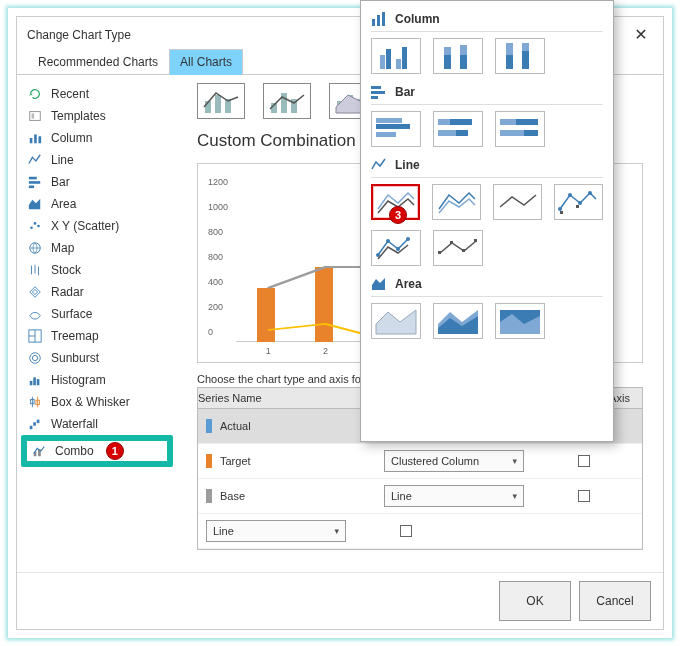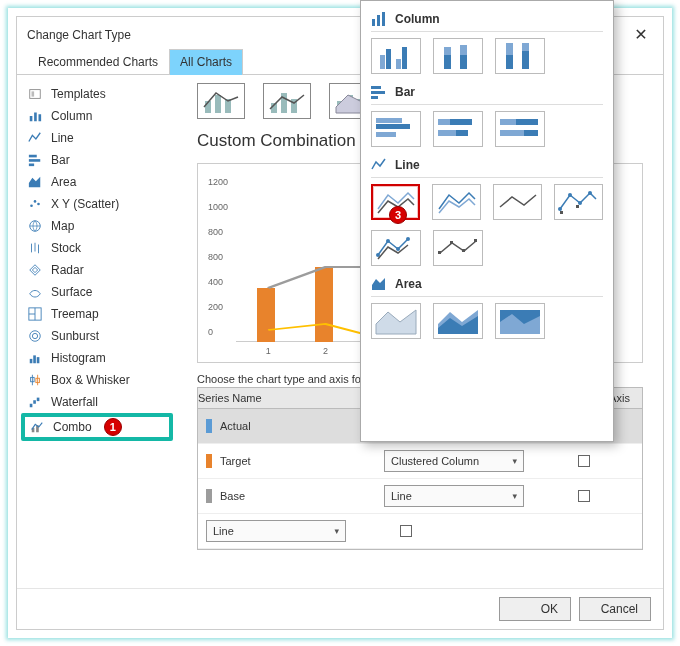--- a/index.html
+++ b/index.html
@@ -274,6 +274,15 @@
         <div class="side-item">
           <span class="icon">
             <svg width="14" height="14" viewBox="0 0 16 16">
+              <path d="M3 8a5 5 0 1 1 2 4" stroke="#2a6" fill="none" stroke-width="1.4"></path>
+              <path d="M2 10l1-2 2 1" stroke="#2a6" fill="none"></path>
+            </svg>
+          </span>
+          <span>Recent</span>
+        </div>
+        <div class="side-item">
+          <span class="icon">
+            <svg width="14" height="14" viewBox="0 0 16 16">
               <rect x="2" y="3" width="12" height="10" fill="none" stroke="#888"></rect>
               <rect x="4" y="5" width="3" height="6" fill="#bbb"></rect>
             </svg>

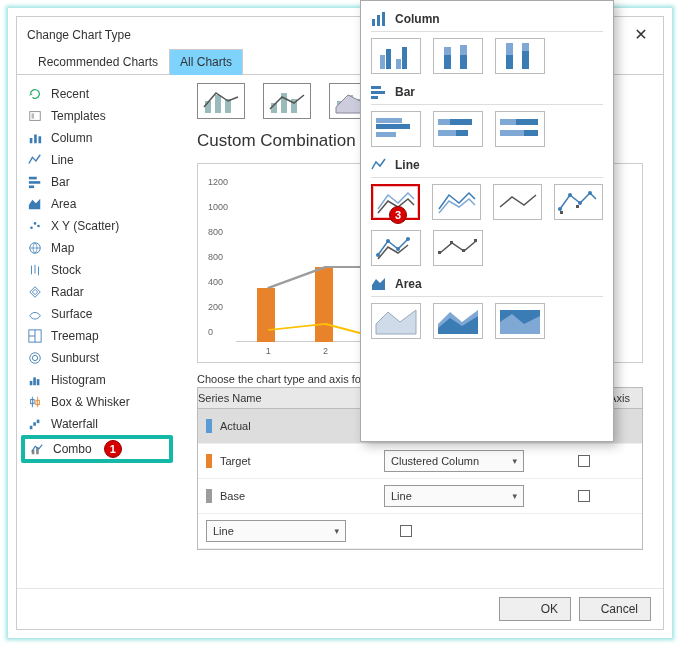--- a/index.html
+++ b/index.html
@@ -84,7 +84,7 @@
     color: #206090;
   }
   .side-item.selected {
-    border: 4px solid #14b8a6;
+    border: 6px solid #14b8a6;
     padding: 1px 4px;
   }
   .callout {

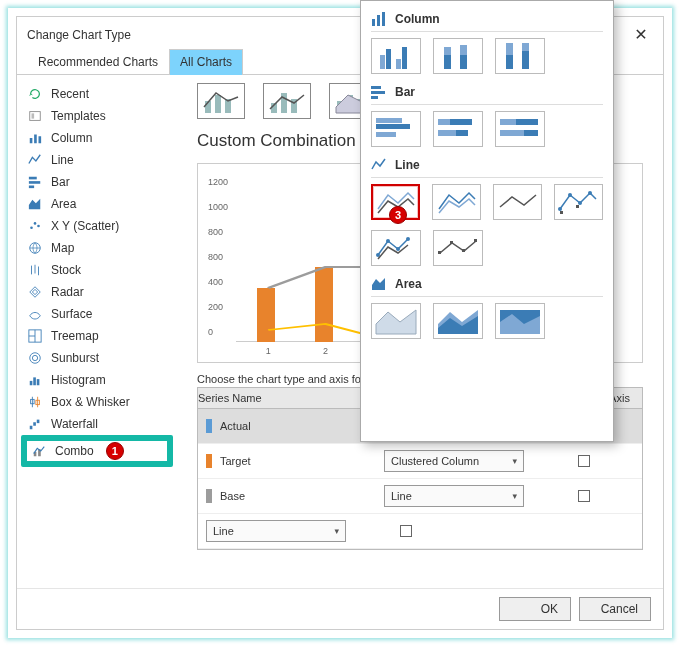--- a/index.html
+++ b/index.html
@@ -202,11 +202,11 @@
   }
   .btn {
     min-width: 72px;
-    padding: 4px 12px;
+    padding: 12px 12px;
     border: 1px solid #999;
     background: #efefef;
     font-size: 12px;
-    text-align: right;
+    text-align: center;
     cursor: pointer;
   }
 

